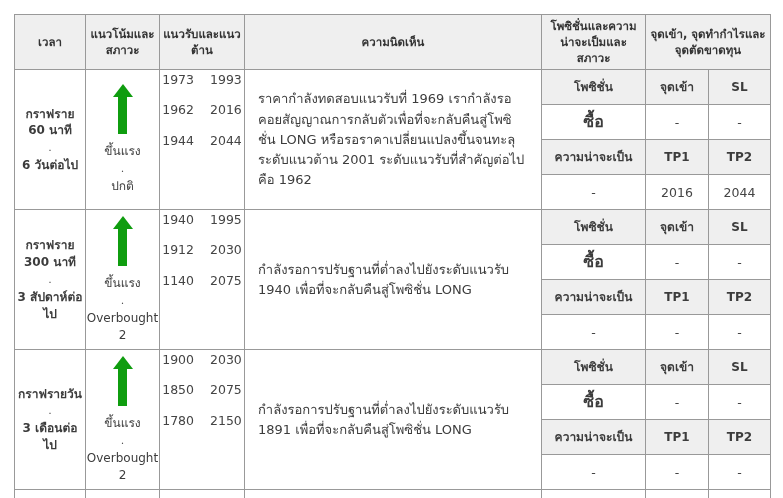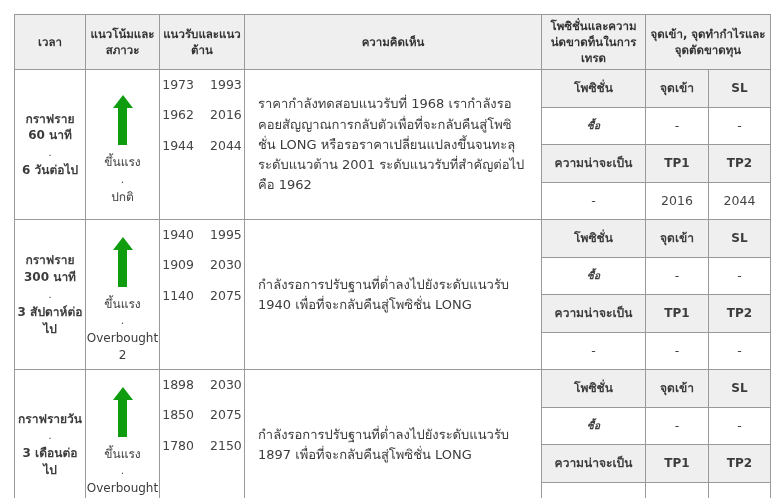--- a/index.html
+++ b/index.html
@@ -97,7 +97,7 @@
     <th>แนวโน้มและสภาวะ</th>
     <th>แนวรับและแนวต้าน</th>
     <th>ความคิดเห็น</th>
-    <th>โพซิชั่นและความน่ดขาดท็นในการเทรด</th>
+    <th>โพซิชั่นและความน่าจะเป็มและสภาวะ</th>
     <th colspan="2">จุดเข้า, จุดทำกำไรและจุดตัดขาดทุน</th>
   </tr>
 

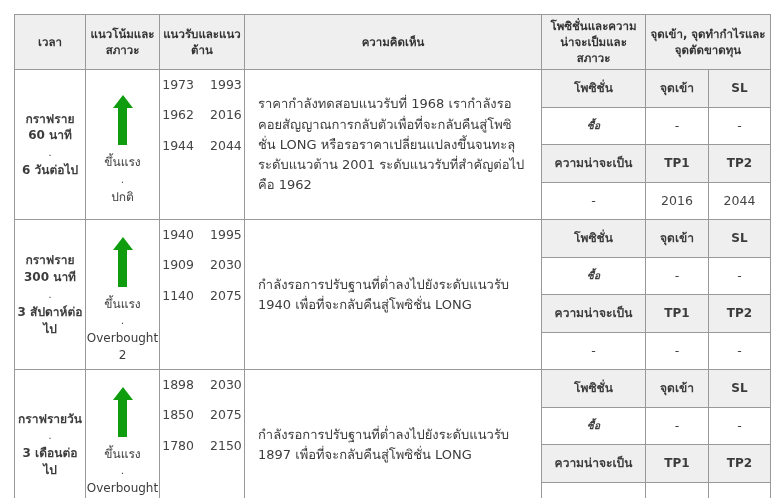--- a/index.html
+++ b/index.html
@@ -96,7 +96,7 @@
     <th>เวลา</th>
     <th>แนวโน้มและสภาวะ</th>
     <th>แนวรับและแนวต้าน</th>
-    <th>ความคิดเห็น</th>
+    <th>ความนิดเห็น</th>
     <th>โพซิชั่นและความน่าจะเป็มและสภาวะ</th>
     <th colspan="2">จุดเข้า, จุดทำกำไรและจุดตัดขาดทุน</th>
   </tr>

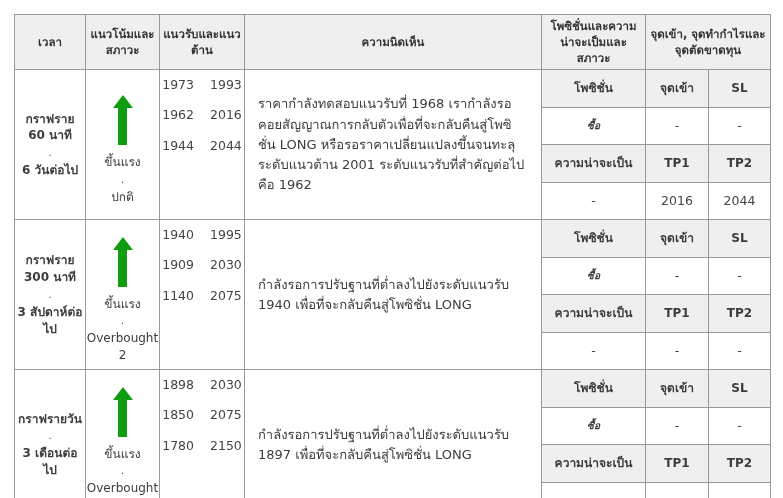--- a/index.html
+++ b/index.html
@@ -135,7 +135,7 @@
       </div>
     </td>
     <td class="comment-cell" rowspan="4">
-      <div class="comment-text">ราคากำลังทดสอบแนวรับที่ 1968 เรากำลังรอคอยสัญญาณการกลับตัวเพื่อที่จะกลับคืนสู่โพซิชั่น LONG หรือรอราคาเปลี่ยนแปลงขึ้นจนทะลุระดับแนวต้าน 2001 ระดับแนวรับที่สำคัญต่อไปคือ 1962</div>
+      <div class="comment-text">ราคากำลังทดสอบแนวรับที่ 1969 เรากำลังรอคอยสัญญาณการกลับตัวเพื่อที่จะกลับคืนสู่โพซิชั่น LONG หรือรอราคาเปลี่ยนแปลงขึ้นจนทะลุระดับแนวต้าน 2001 ระดับแนวรับที่สำคัญต่อไปคือ 1962</div>
     </td>
     <td class="shade">โพซิชั่น</td>
     <td class="shade">จุดเข้า</td>

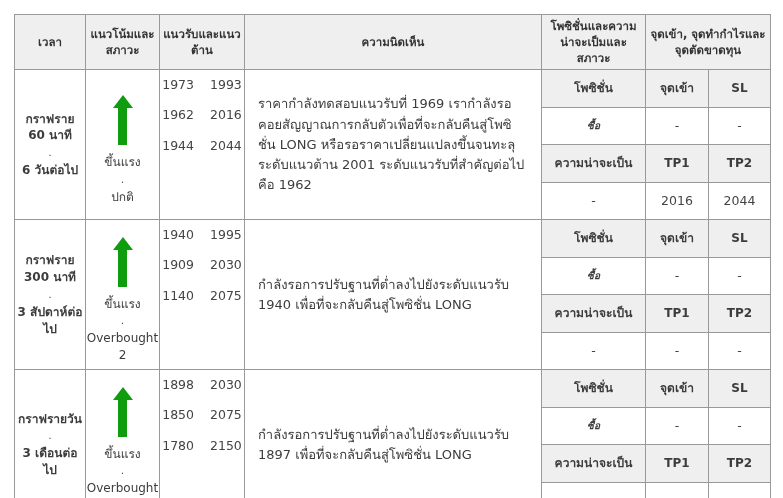--- a/index.html
+++ b/index.html
@@ -43,7 +43,7 @@
   tr.r { height: 35px; }
   tr.partial { height: 24px; }
   td.shade { background: var(--header-bg); font-weight: bold; font-size: 12px; }
-  td.label-col { font-weight: bold; font-size: 10px; font-style: italic; }
+  td.label-col { font-weight: bold; font-size: 16px; }
   .time-cell { font-weight: bold; font-size: 12px; padding: 2px; border-radius: 23px; }
   .sep { font-size: 11px; line-height: 8px; color: #555; margin: 5px 0; font-weight: normal; }
   .trend-wrap {

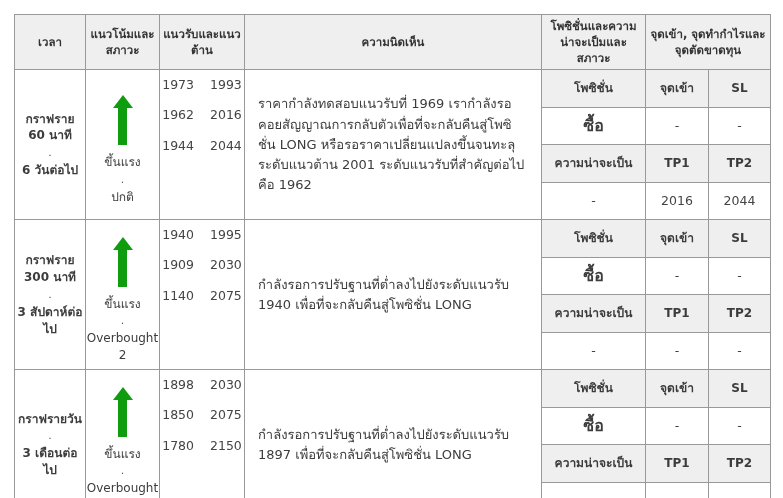--- a/index.html
+++ b/index.html
@@ -49,7 +49,7 @@
   .trend-wrap {
     height: 138px;
     display: flex; flex-direction: column;
-    align-items: center; justify-content: center; margin-top: 11px;
+    align-items: center; justify-content: center;
   }
   .trend-label { font-size: 12px; }
   .arrow { display: flex; flex-direction: column; align-items: center; margin-bottom: 9px; }

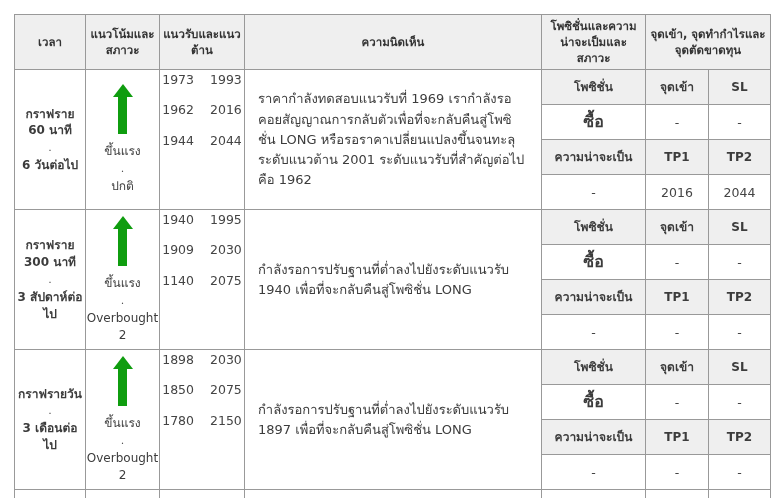--- a/index.html
+++ b/index.html
@@ -181,7 +181,7 @@
               <span>1995</span>
             </div>
         <div class="pair">
-              <span>1909</span>
+              <span>1912</span>
               <span>2030</span>
             </div>
         <div class="pair">

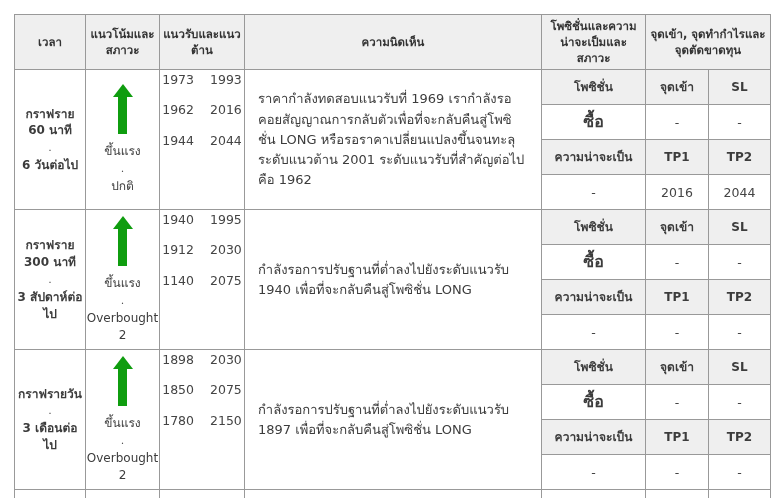--- a/index.html
+++ b/index.html
@@ -233,7 +233,7 @@
     <td rowspan="4">
       <div class="levels-wrap">
         <div class="pair">
-              <span>1898</span>
+              <span>1900</span>
               <span>2030</span>
             </div>
         <div class="pair">

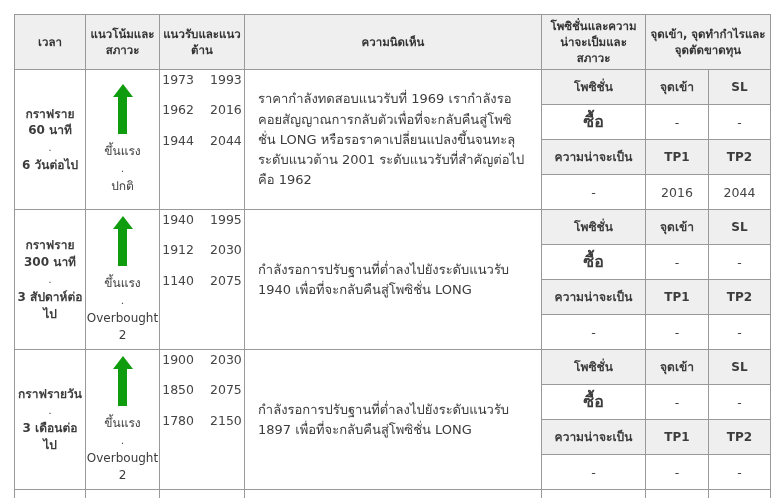--- a/index.html
+++ b/index.html
@@ -247,7 +247,7 @@
       </div>
     </td>
     <td class="comment-cell" rowspan="4">
-      <div class="comment-text">กำลังรอการปรับฐานที่ต่ำลงไปยังระดับแนวรับ 1897 เพื่อที่จะกลับคืนสู่โพซิชั่น LONG</div>
+      <div class="comment-text">กำลังรอการปรับฐานที่ต่ำลงไปยังระดับแนวรับ 1891 เพื่อที่จะกลับคืนสู่โพซิชั่น LONG</div>
     </td>
     <td class="shade">โพซิชั่น</td>
     <td class="shade">จุดเข้า</td>

